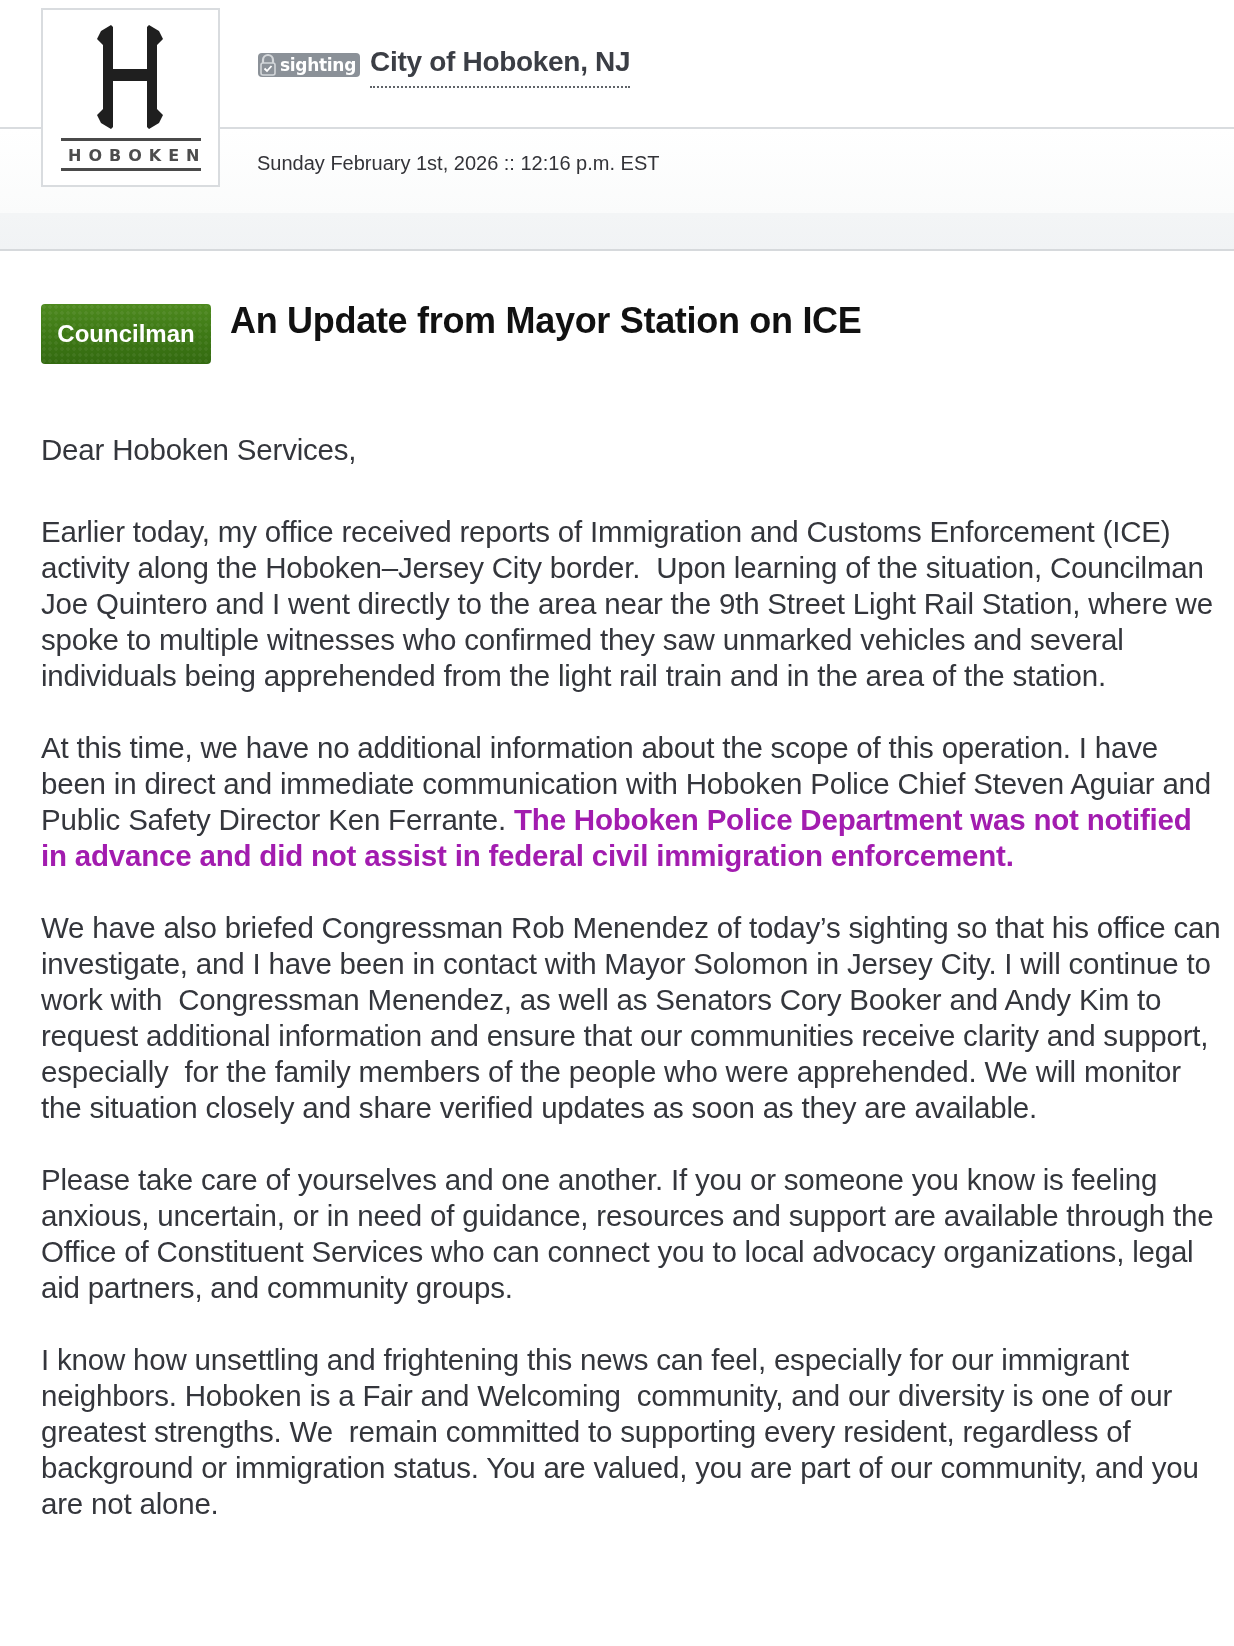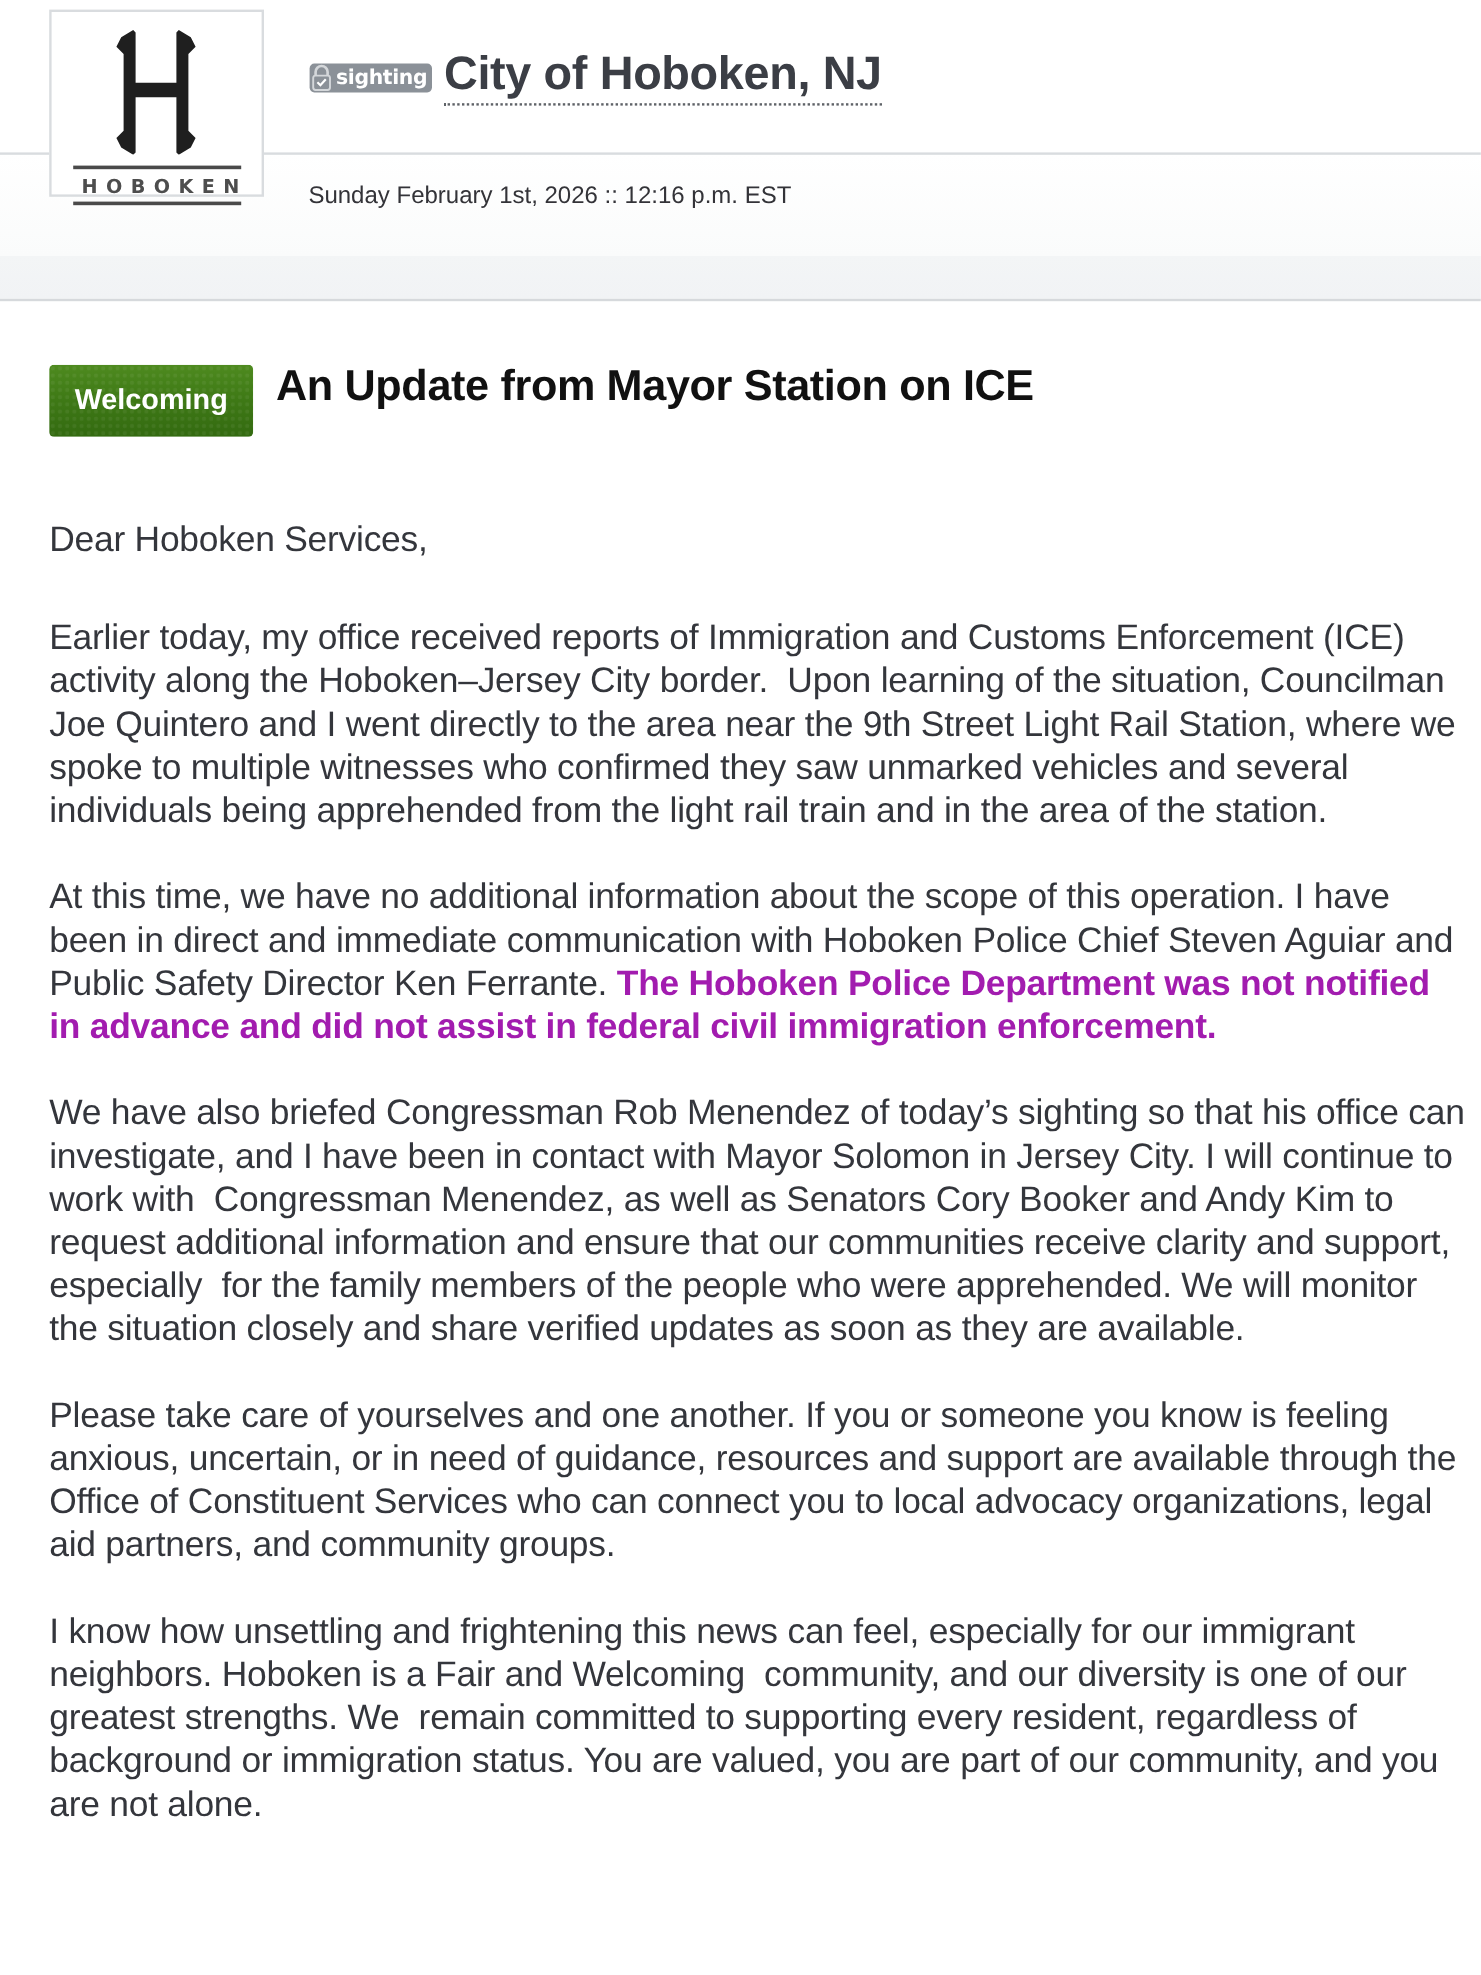--- a/index.html
+++ b/index.html
@@ -50,7 +50,7 @@
   }
   .site-title {
     position: absolute; left: 370px; top: 38px;
-    font-size: 39px; font-weight: bold; color: #3b3e45;
+    font-size: 28px; font-weight: bold; color: #3b3e45;
     text-decoration: none;
     border-bottom: 2px dotted #5f6368;
     padding-bottom: 0px; line-height: 48px;

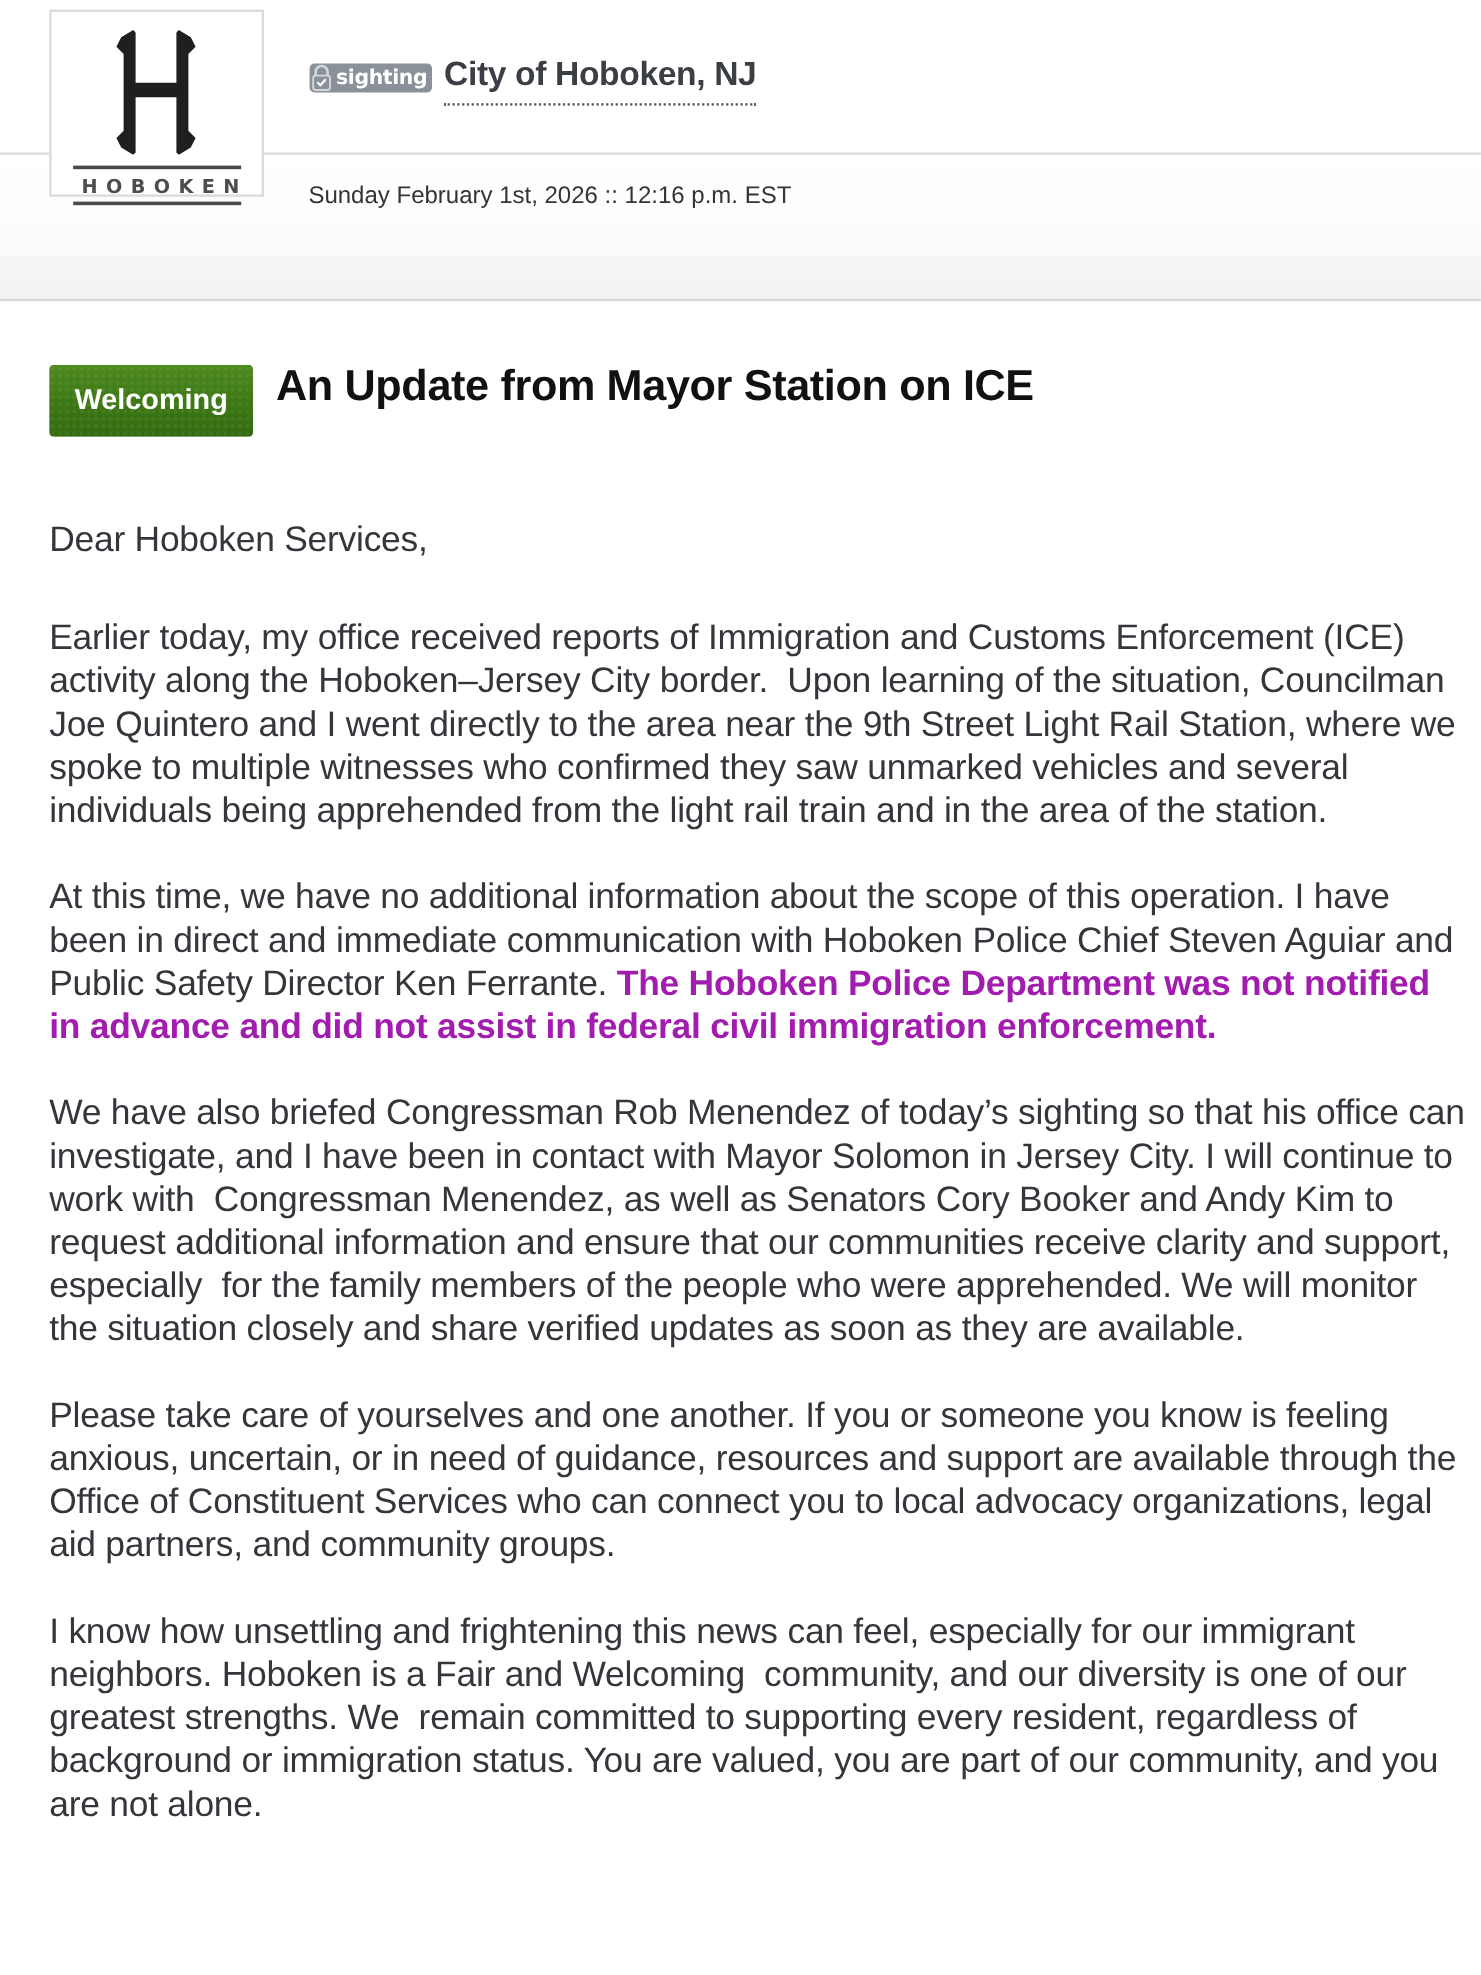--- a/index.html
+++ b/index.html
@@ -24,7 +24,7 @@
     box-sizing: border-box;
   }
   .logo-box {
-    position: absolute; left: 41px; top: 8px; width: 179px; height: 156px;
+    position: absolute; left: 41px; top: 8px; width: 179px; height: 179px;
     background: #fff;
     border: 2px solid #d9dcdf;
     box-sizing: border-box;

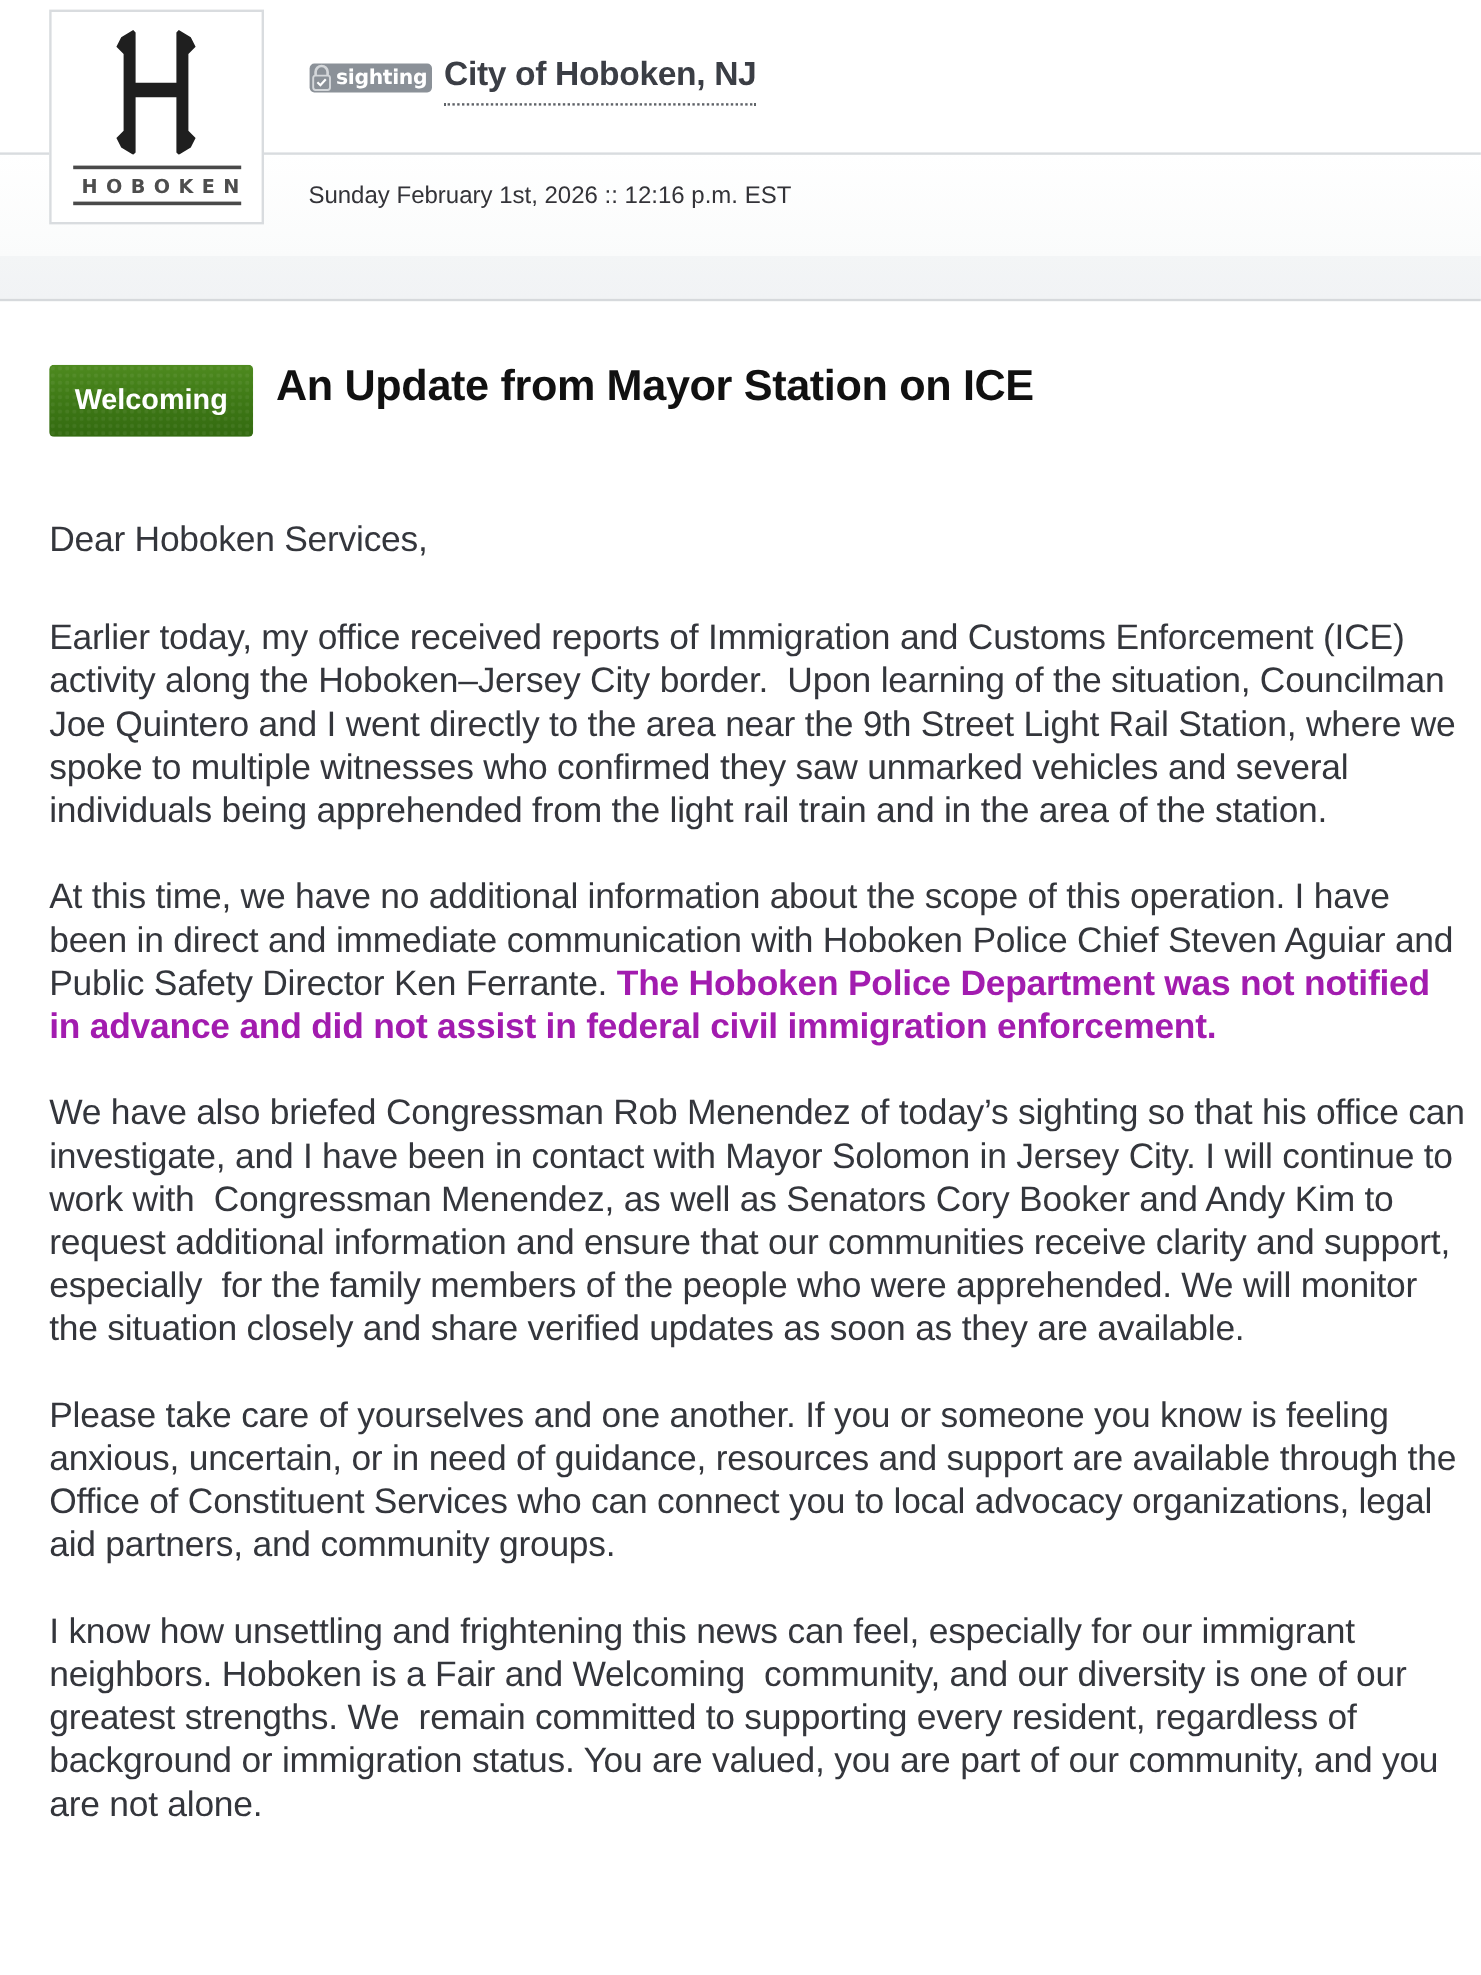--- a/index.html
+++ b/index.html
@@ -115,7 +115,7 @@
   <div class="date-line">Sunday February 1st, 2026 :: 12:16 p.m. EST</div>
 </div>
 
-<div class="tag-badge">Welcoming</div>
+<div class="tag-badge">Councilman</div>
 <h1 class="article-title" style="margin:0;">An Update from Mayor Station on ICE</h1>
 
 <div class="body-text">

